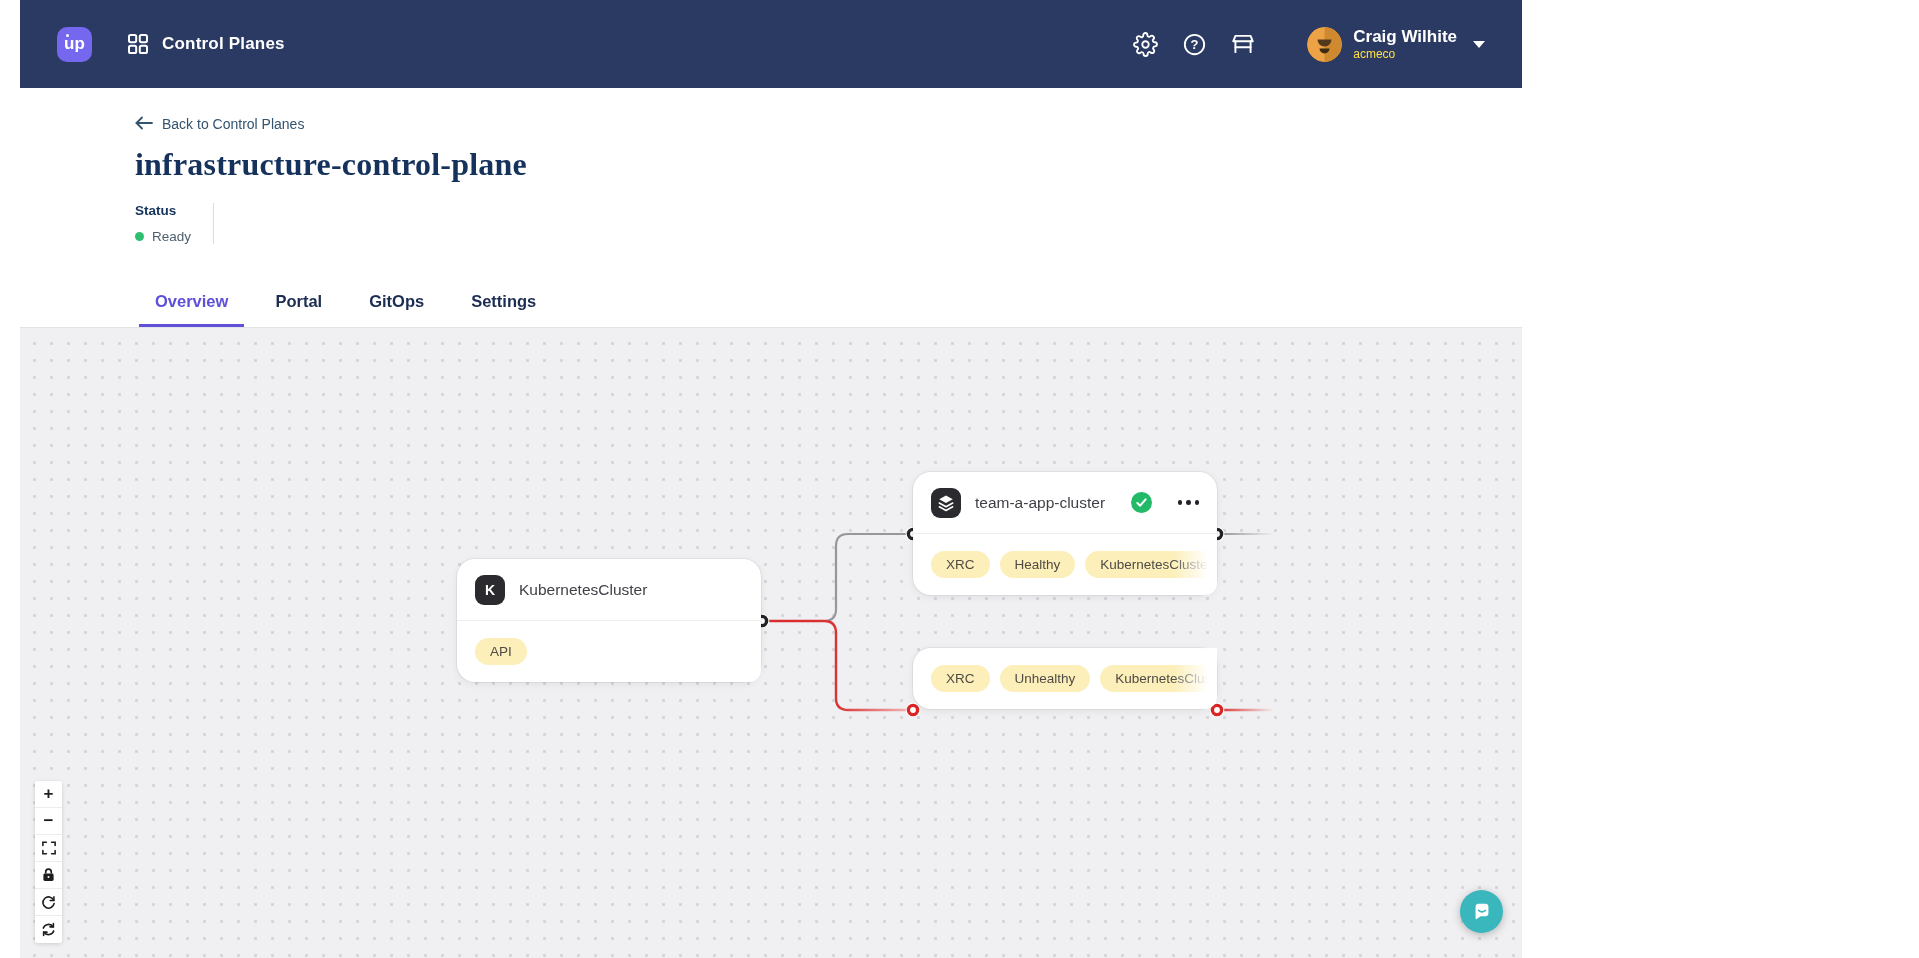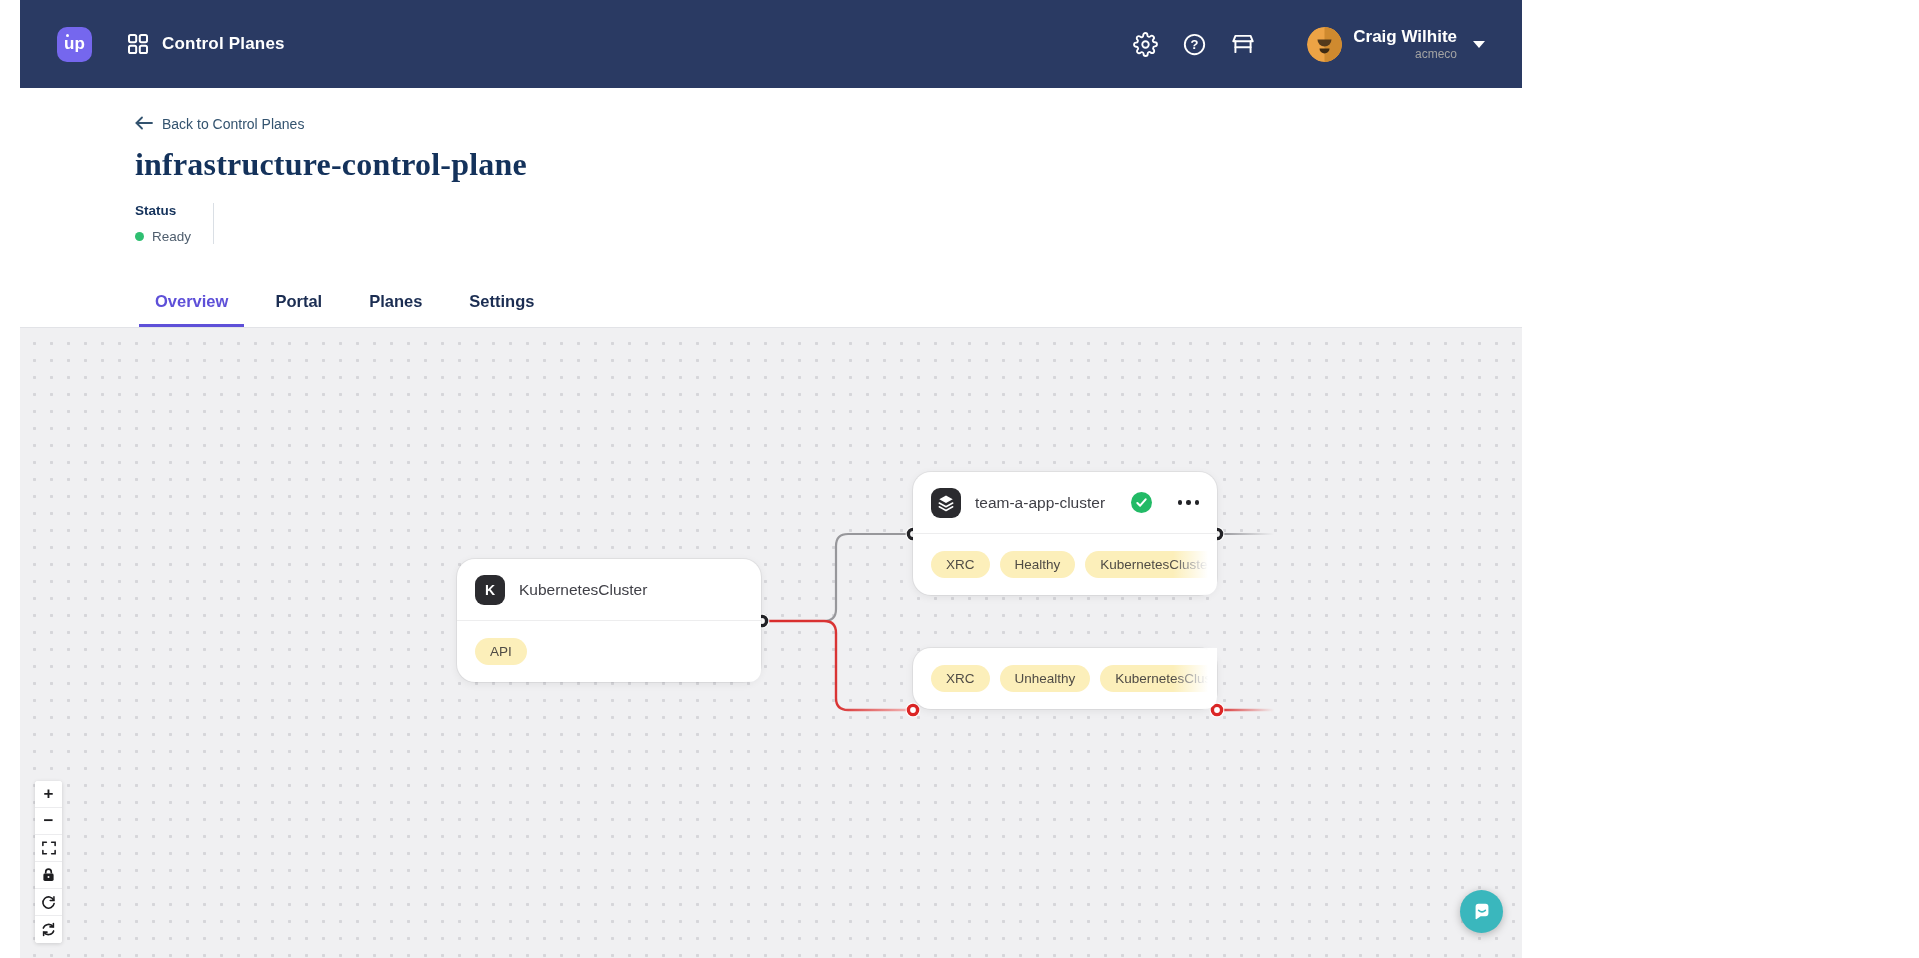--- a/index.html
+++ b/index.html
@@ -21,7 +21,7 @@
   .avatar { width:35px; height:35px; border-radius:50%; overflow:hidden; flex:0 0 auto; }
   .user-text { margin-left:11px; line-height:1.05; }
   .user-name { color:#fff; font-size:17px; font-weight:bold; }
-  .user-org { color:#a3a3a3; font-size:12px; margin-top:2px;text-align:right; }
+  .user-org { color:#fde047; font-size:12px; margin-top:2px; }
   .caret { width:0; height:0; border-left:6px solid transparent; border-right:6px solid transparent;
            border-top:7px solid #fff; margin-left:16px; }
 

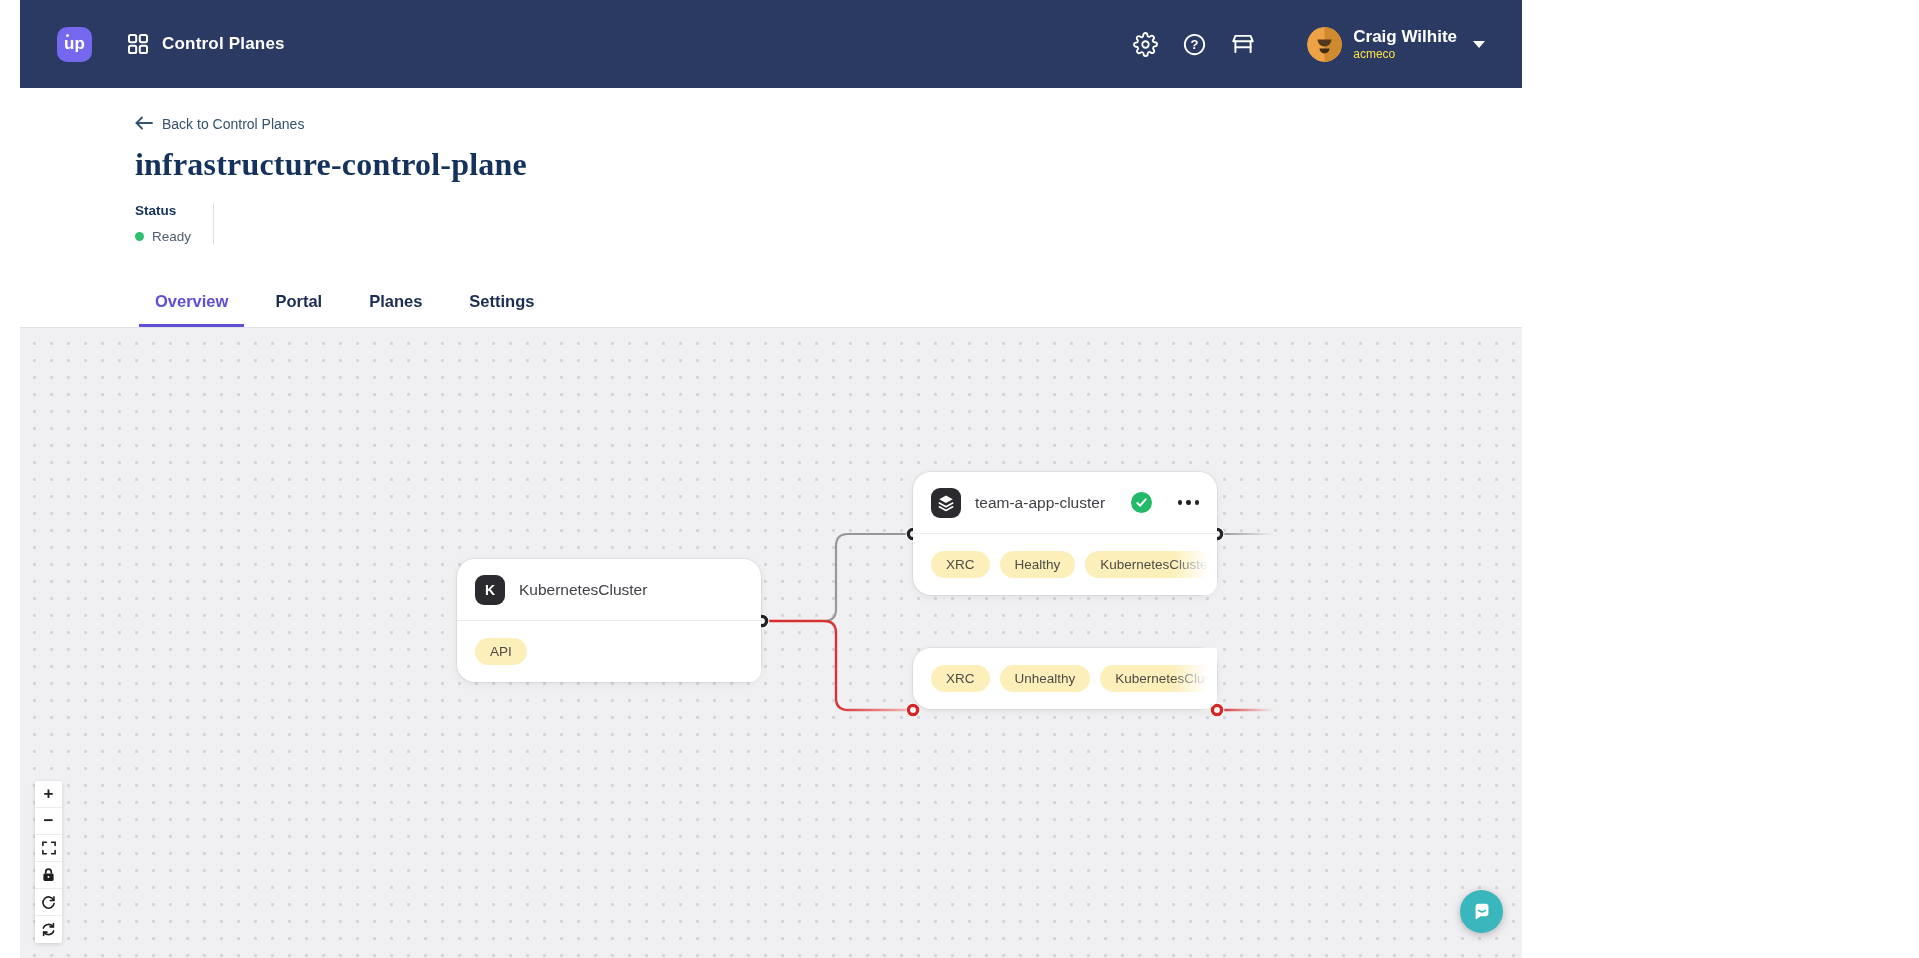--- a/index.html
+++ b/index.html
@@ -163,7 +163,7 @@
     <div class="tabs">
       <div class="tab active">Overview</div>
       <div class="tab">Portal</div>
-      <div class="tab">Planes</div>
+      <div class="tab">GitOps</div>
       <div class="tab">Settings</div>
     </div>
   </div>

